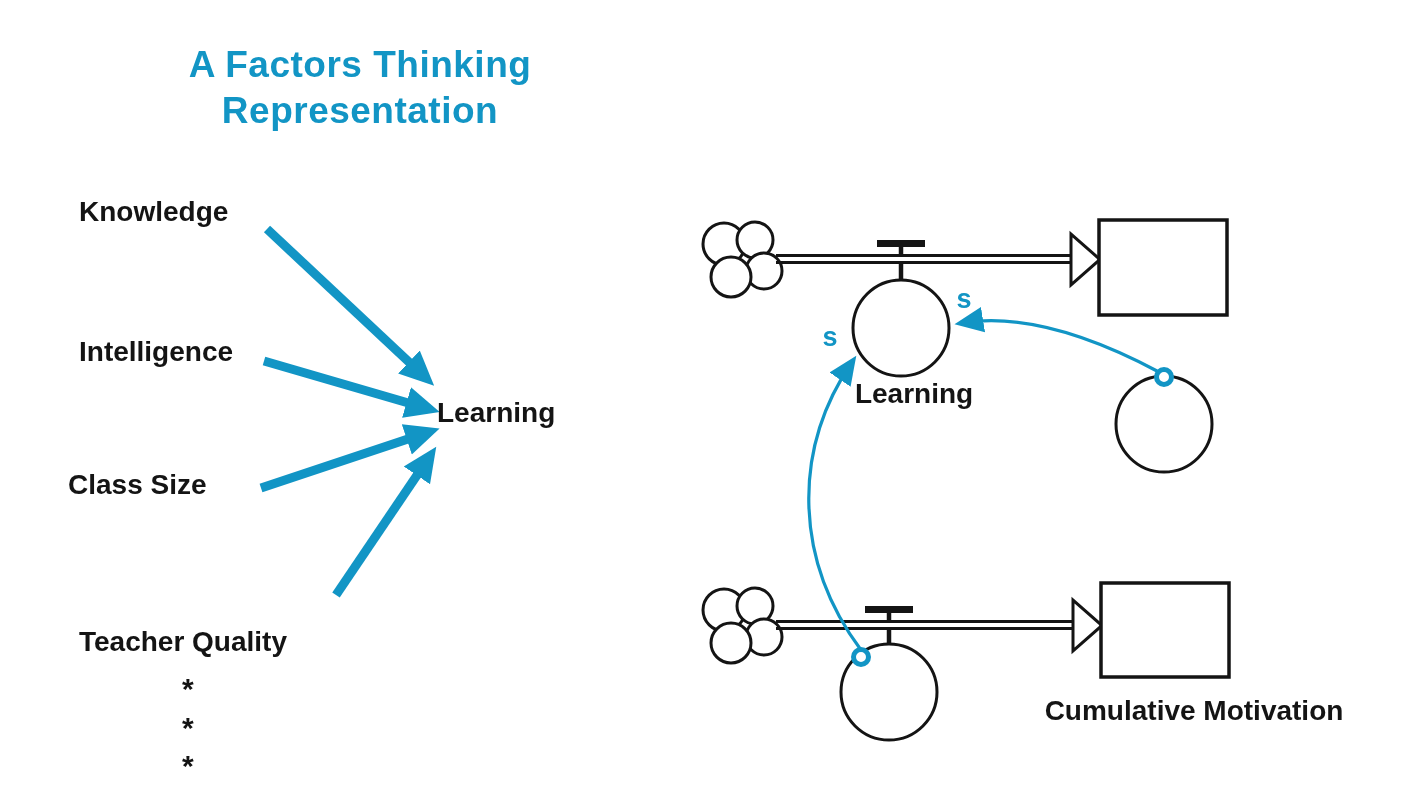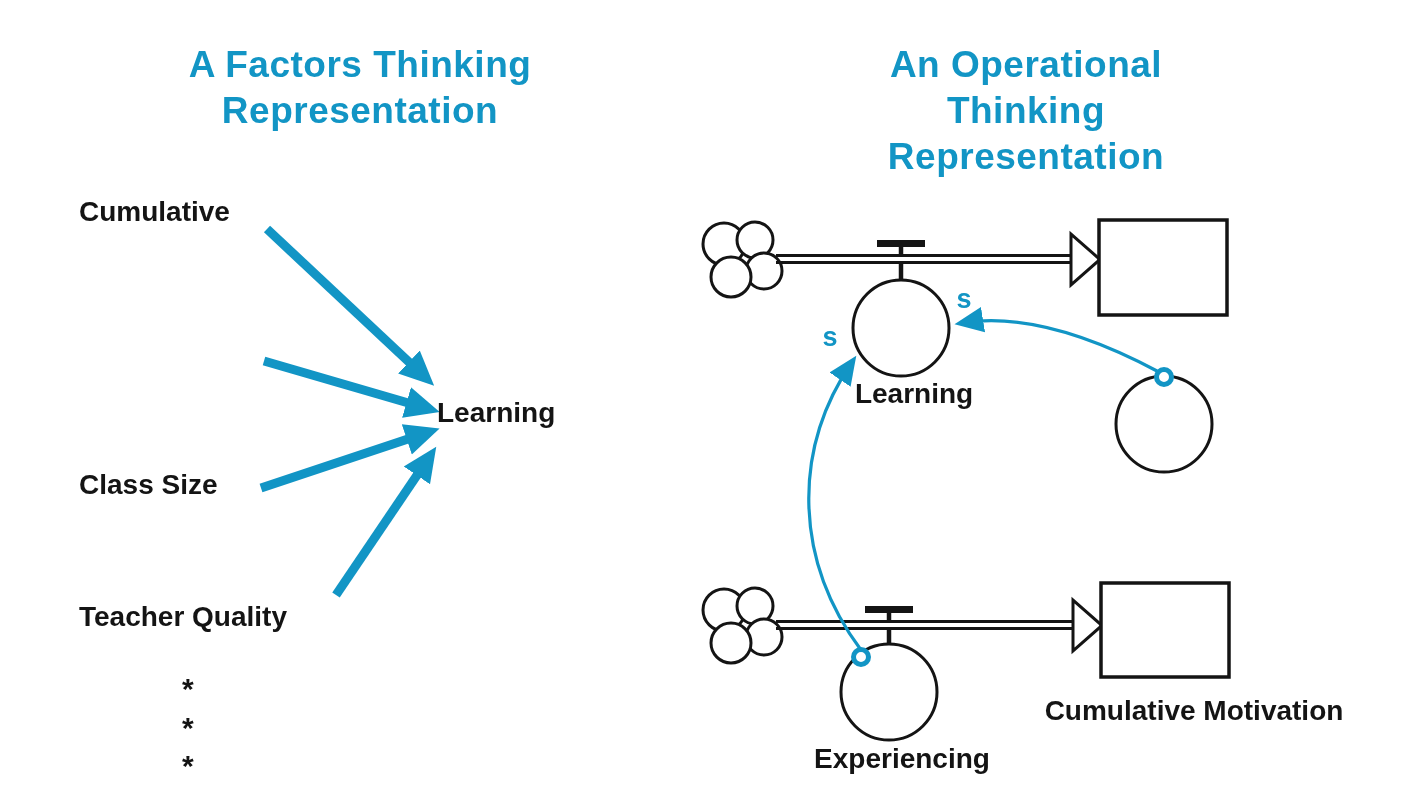--- a/index.html
+++ b/index.html
@@ -114,8 +114,6 @@
 
   <div class="title" style="left:336px;top:42px;">A Factors Thinking
 Representation</div>
-  <div class="title" style="left:1002px;top:42px;">An Operational
-Thinking Representation</div>
 
   <div class="lbl" style="left:55px;top:196px;">Cumulative</div>
   <div class="lbl" style="left:55px;top:469px;">Class Size</div>

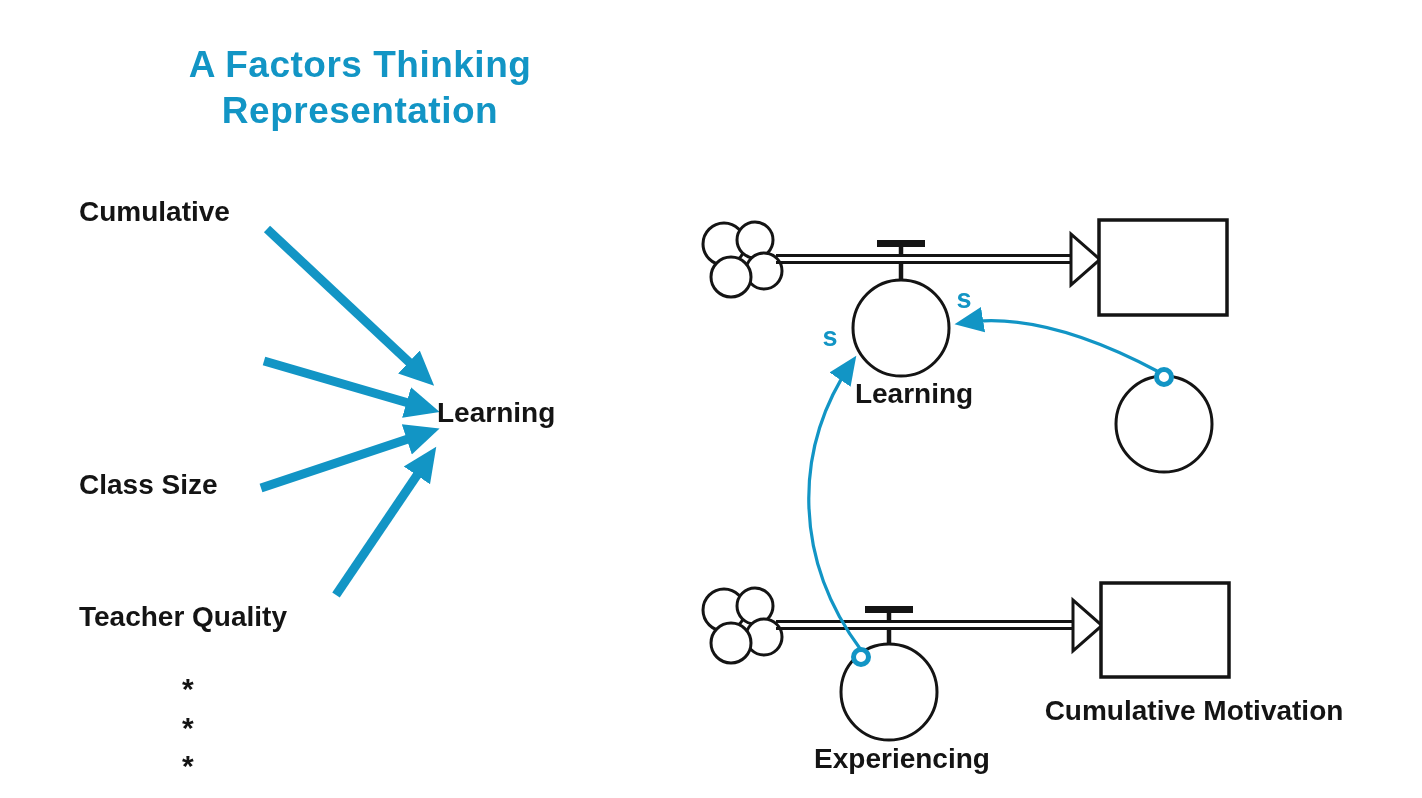--- a/index.html
+++ b/index.html
@@ -115,7 +115,7 @@
   <div class="title" style="left:336px;top:42px;">A Factors Thinking
 Representation</div>
 
-  <div class="lbl" style="left:55px;top:196px;">Cumulative</div>
+  <div class="lbl" style="left:55px;top:196px;">Knowledge</div>
   <div class="lbl" style="left:55px;top:469px;">Class Size</div>
   <div class="lbl" style="left:55px;top:601px;">Teacher Quality</div>
   <div class="lbl" style="left:413px;top:397px;">Learning</div>

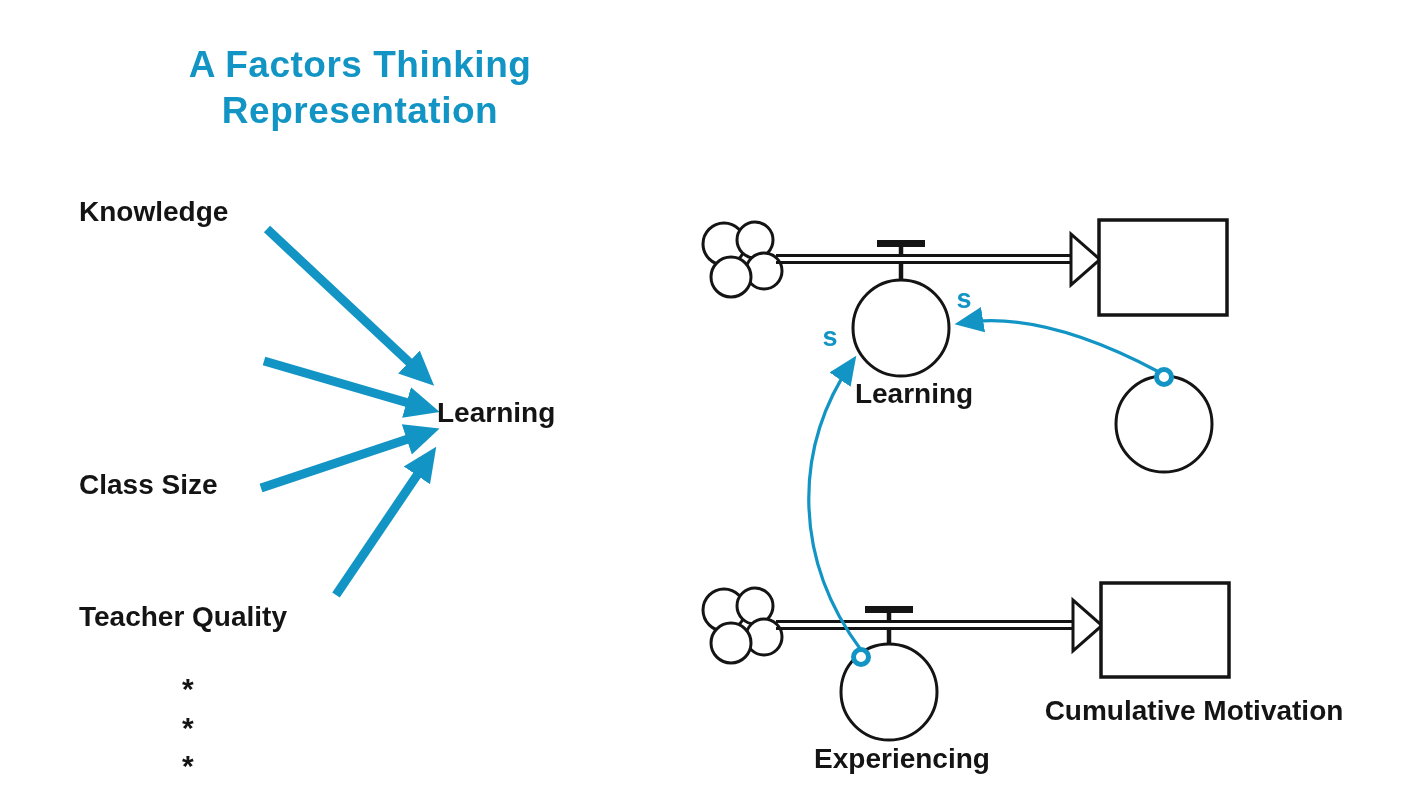--- a/index.html
+++ b/index.html
@@ -116,6 +116,7 @@
 Representation</div>
 
   <div class="lbl" style="left:55px;top:196px;">Knowledge</div>
+  <div class="lbl" style="left:55px;top:336px;">Intelligence</div>
   <div class="lbl" style="left:55px;top:469px;">Class Size</div>
   <div class="lbl" style="left:55px;top:601px;">Teacher Quality</div>
   <div class="lbl" style="left:413px;top:397px;">Learning</div>

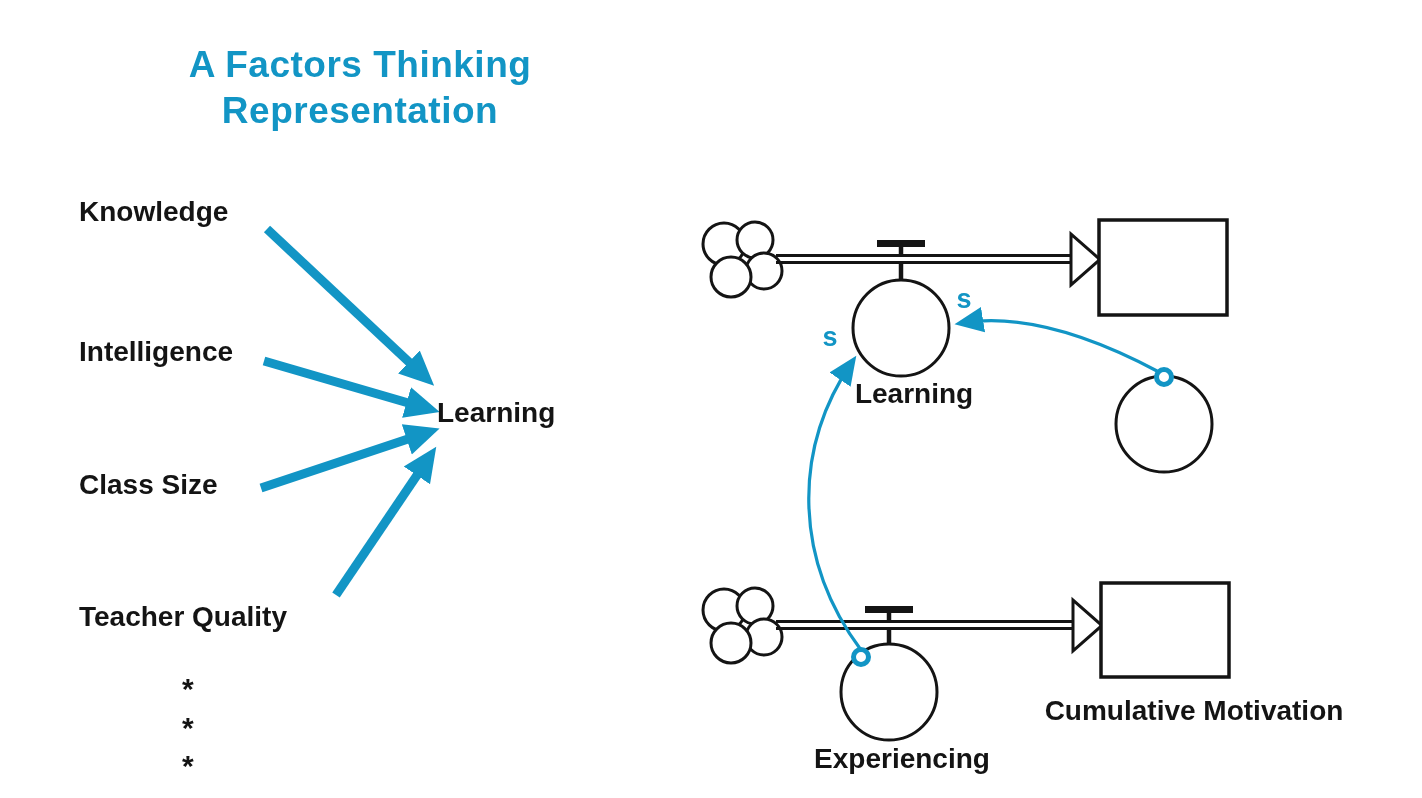--- a/index.html
+++ b/index.html
@@ -117,7 +117,7 @@
 
   <div class="lbl" style="left:55px;top:196px;">Knowledge</div>
   <div class="lbl" style="left:55px;top:336px;">Intelligence</div>
-  <div class="lbl" style="left:55px;top:469px;">Class Size</div>
+  <div class="lbl" style="left:44px;top:469px;">Class Size</div>
   <div class="lbl" style="left:55px;top:601px;">Teacher Quality</div>
   <div class="lbl" style="left:413px;top:397px;">Learning</div>
 

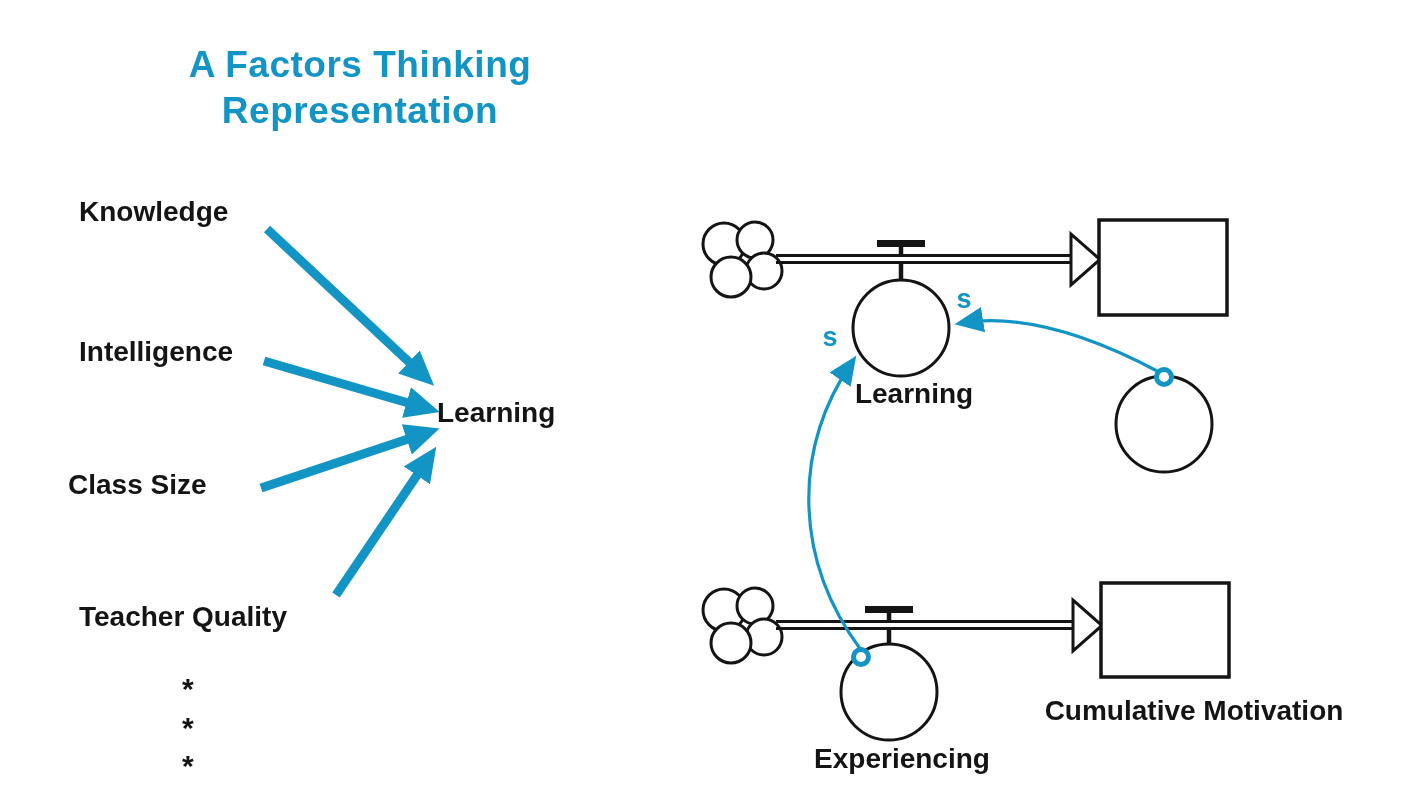--- a/index.html
+++ b/index.html
@@ -118,7 +118,7 @@
   <div class="lbl" style="left:55px;top:196px;">Knowledge</div>
   <div class="lbl" style="left:55px;top:336px;">Intelligence</div>
   <div class="lbl" style="left:44px;top:469px;">Class Size</div>
-  <div class="lbl" style="left:55px;top:601px;">Teacher Quality</div>
+  <div class="lbl" style="left:55px;top:626px;">Teacher Quality</div>
   <div class="lbl" style="left:413px;top:397px;">Learning</div>
 
   <div class="star" style="left:158px;top:672px;">*</div>

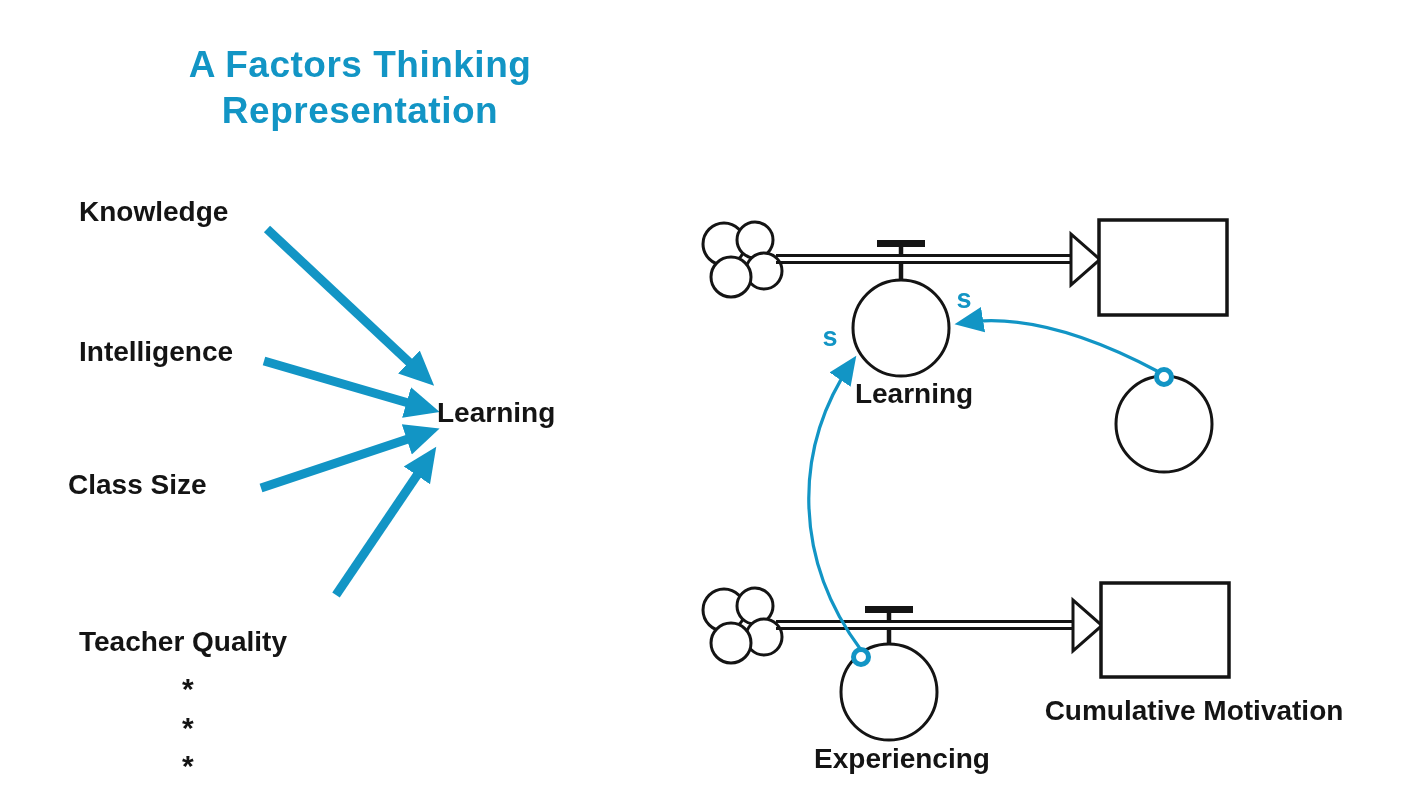--- a/index.html
+++ b/index.html
@@ -127,7 +127,6 @@
 
   <div class="lbl ctr" style="left:890px;top:378px;">Learning</div>
   <div class="lbl ctr" style="left:1170px;top:695px;">Cumulative Motivation</div>
-  <div class="lbl ctr" style="left:878px;top:743px;">Experiencing</div>
 
   <div class="s-mark" style="left:940px;top:284px;">s</div>
   <div class="s-mark" style="left:806px;top:322px;">s</div>

